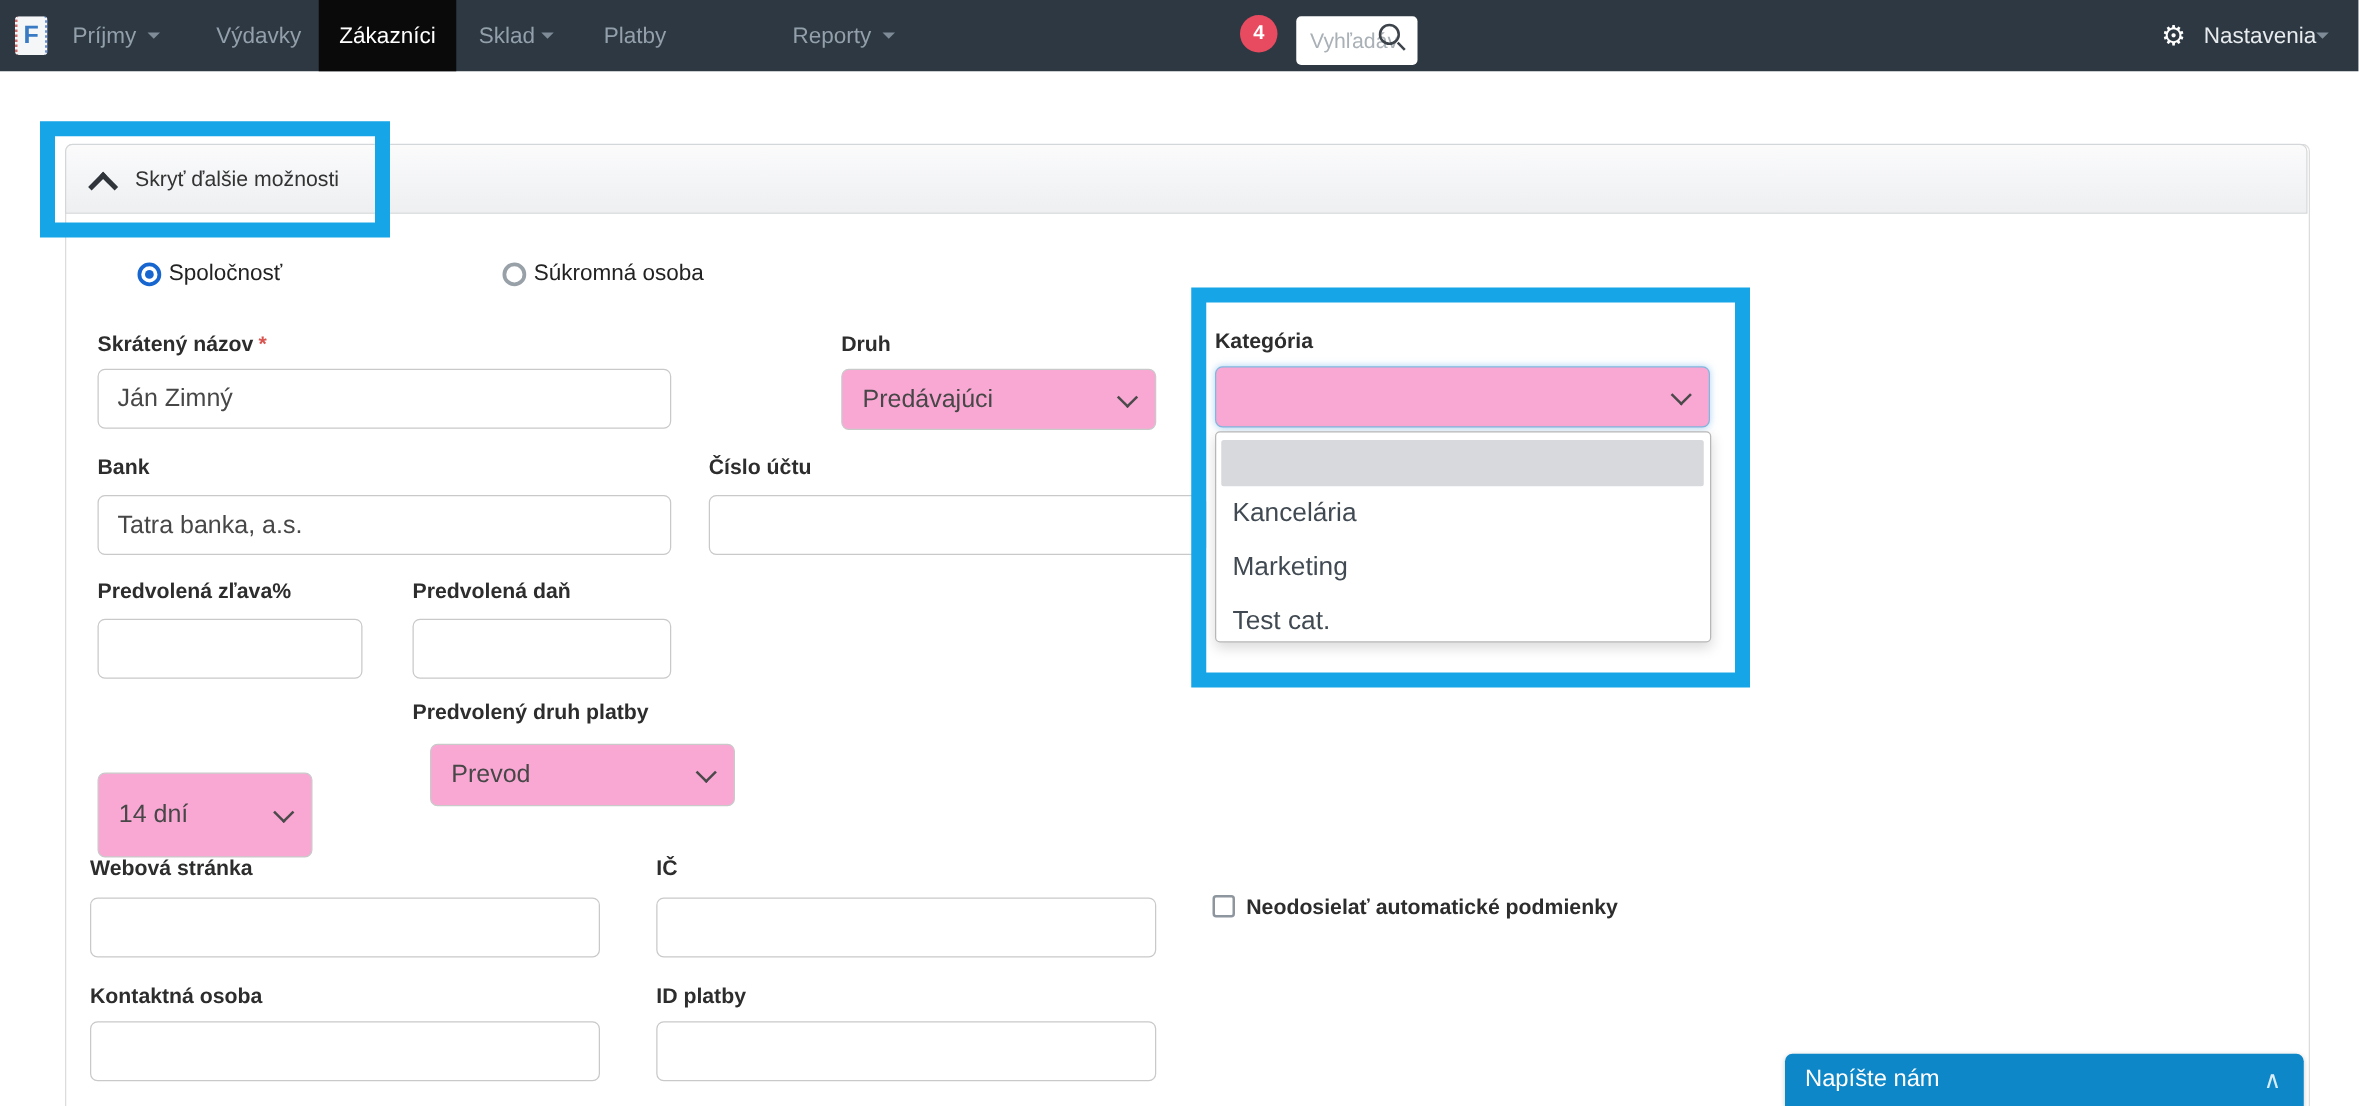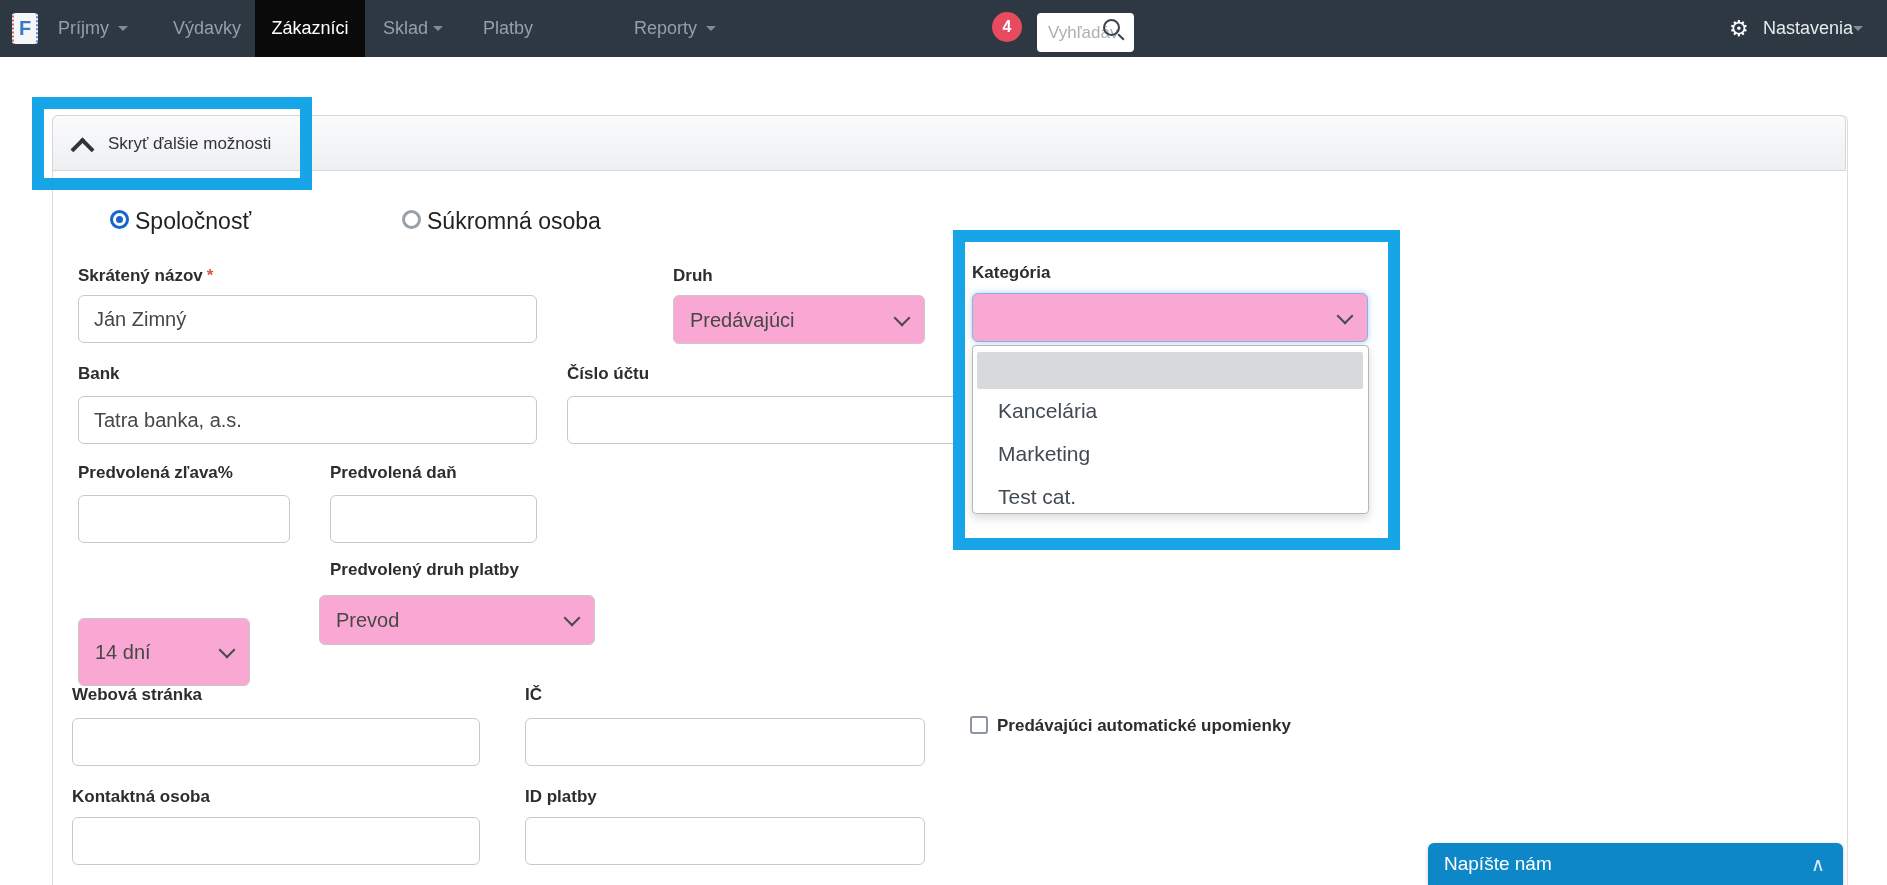--- a/index.html
+++ b/index.html
@@ -63,7 +63,7 @@
   .radio.sel-on::after{content:'';position:absolute;left:3px;top:3px;width:7px;height:7px;
         border-radius:50%;background:#1766cf;}
   .radio.sel-off{border:3px solid #99a1a8;}
-  .rlabel{font-size:23px;color:#222;}
+  .rlabel{font-size:18px;color:#222;}
 
   .checkbox{width:18px;height:18px;box-sizing:border-box;border:2px solid #8d969e;
         border-radius:3px;background:#fff;cursor:pointer;}

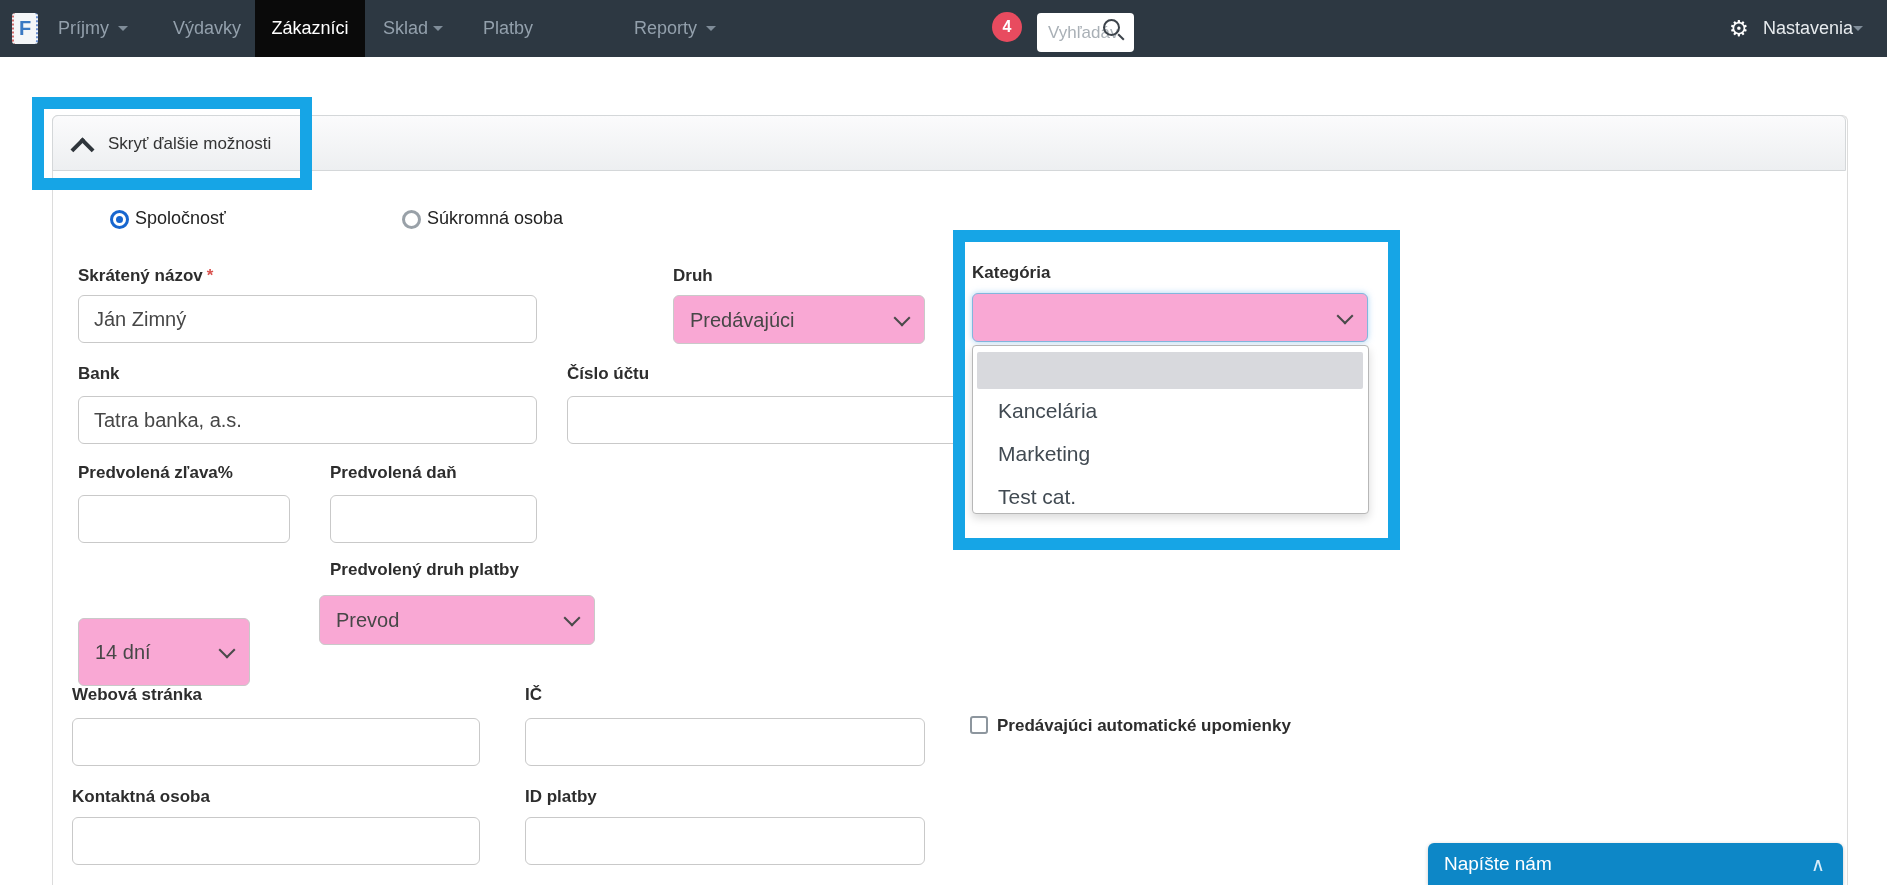--- a/index.html
+++ b/index.html
@@ -74,7 +74,7 @@
   .dropdown{left:972px;top:345px;width:395px;height:167px;background:#fff;z-index:6;
         border:1px solid #b7b7b7;border-radius:4px;box-shadow:0 4px 10px rgba(0,0,0,.15);}
   .opt0{position:absolute;left:4px;top:6px;width:386px;height:37px;background:#d8d9dd;border-radius:2px;cursor:pointer;}
-  .opt{position:absolute;left:0;width:100%;height:43px;line-height:43px;padding-left:25px;
+  .opt{position:absolute;left:0;width:100%;height:43px;line-height:43px;padding-left:13px;
         box-sizing:border-box;font-size:21px;color:#414a52;cursor:pointer;}
 
   

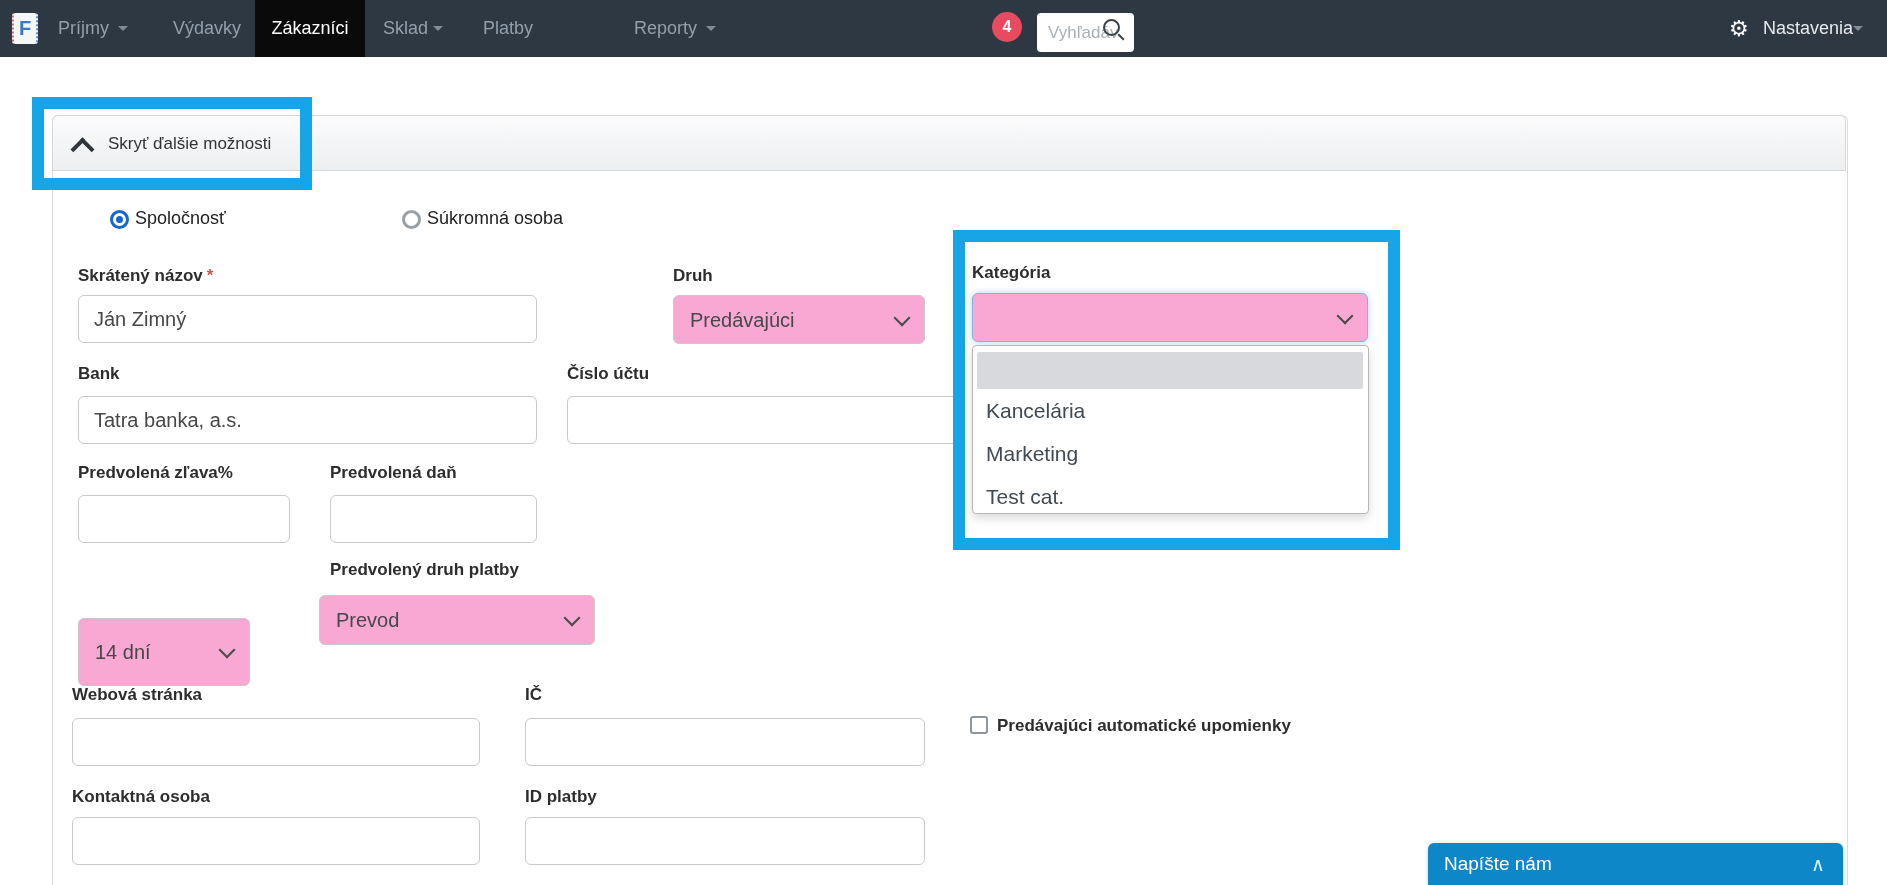--- a/index.html
+++ b/index.html
@@ -186,7 +186,7 @@
   </div>
 
   <div class="abs flabel" style="left:330px;top:560px">Predvolený druh platby</div>
-  <div class="abs sel" style="left:319px;top:595px;width:276px;height:50px">
+  <div class="abs sel" style="left:344px;top:595px;width:244px;height:50px">
     <span class="val">Prevod</span>
     <span class="sel-chev"></span>
   </div>

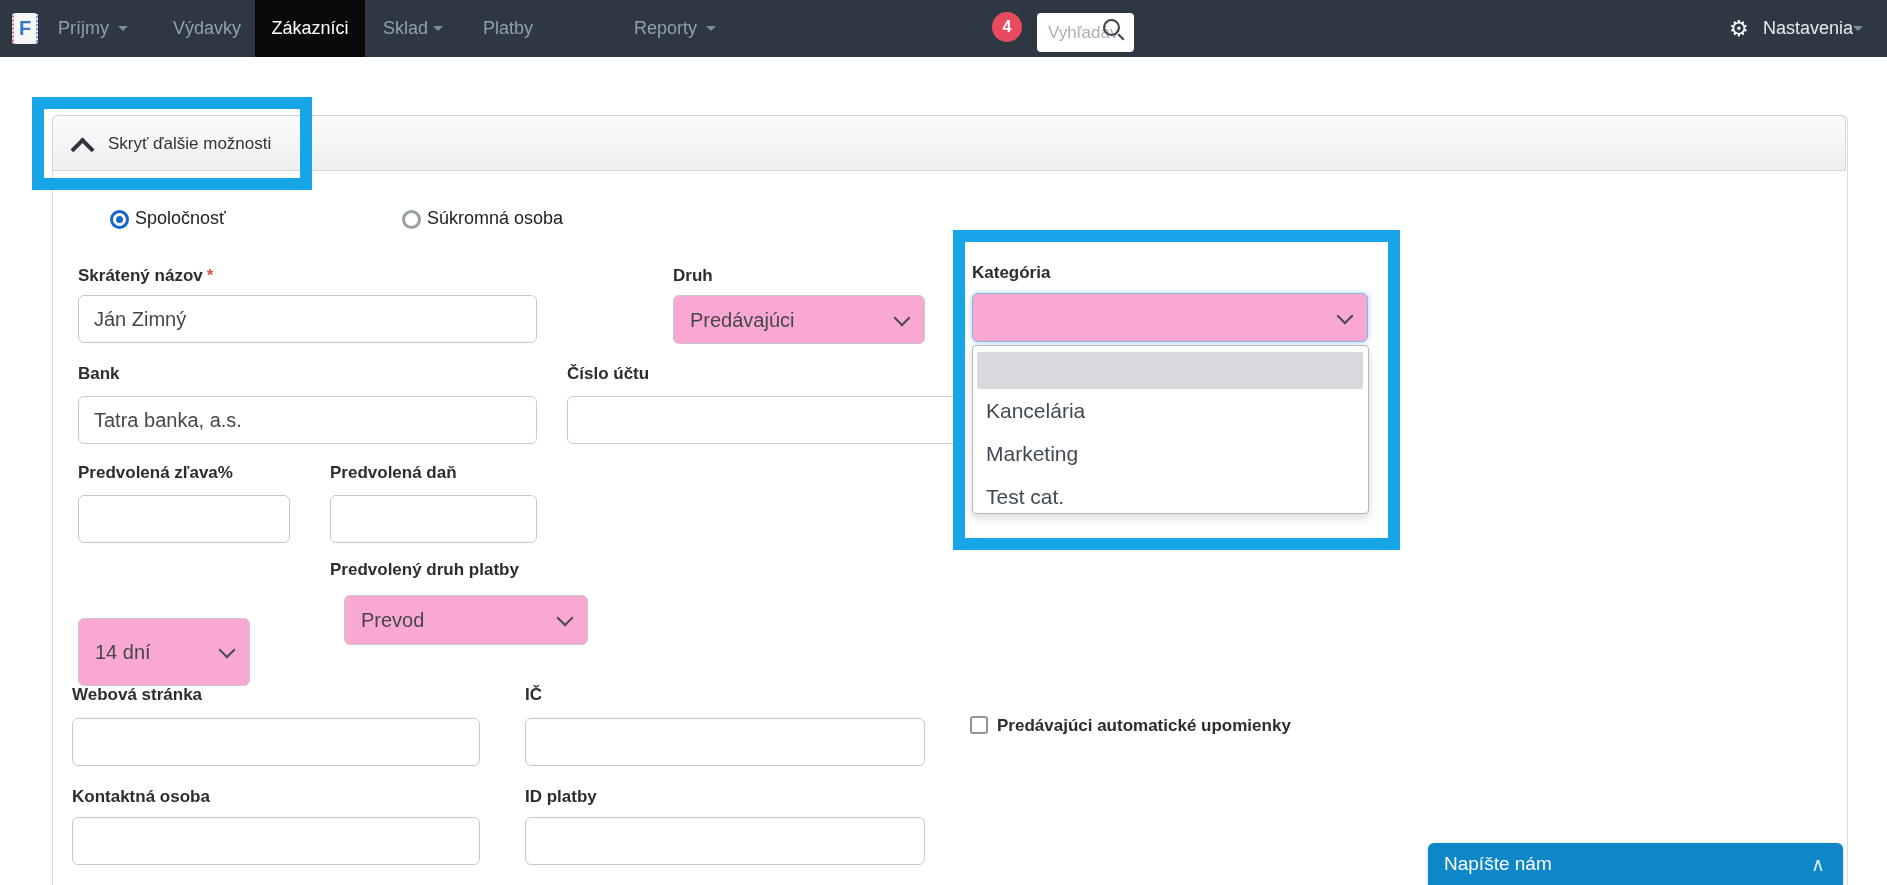--- a/index.html
+++ b/index.html
@@ -202,7 +202,7 @@
   </div>
 
   <div class="abs checkbox" style="left:970px;top:716px"></div>
-  <div class="abs flabel" style="left:997px;top:716px">Predávajúci automatické upomienky</div>
+  <div class="abs flabel" style="left:997px;top:716px">Neodosielať automatické podmienky</div>
 
   <div class="abs flabel" style="left:72px;top:787px">Kontaktná osoba</div>
   <div class="abs inwrap" style="left:72px;top:817px;width:408px">

